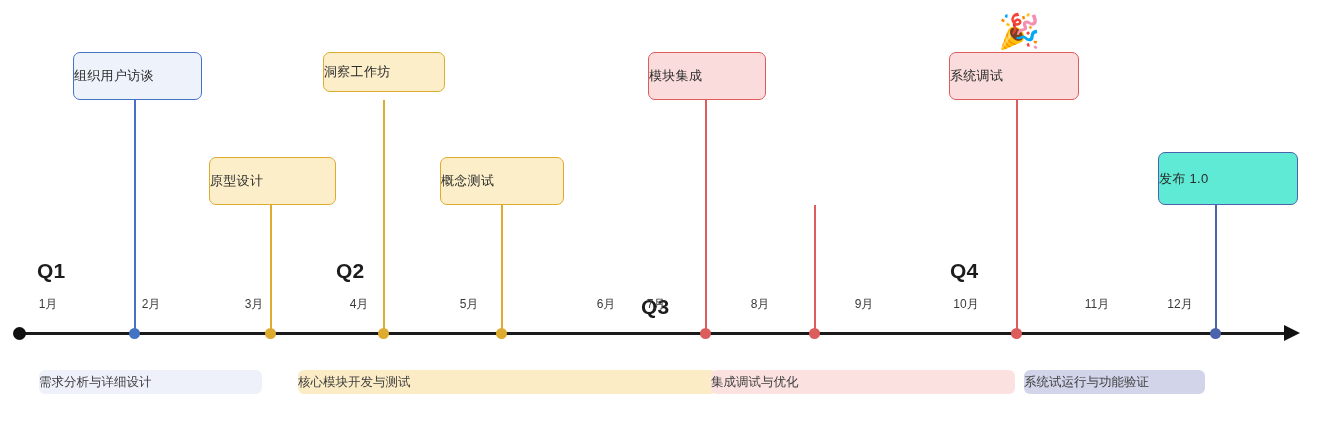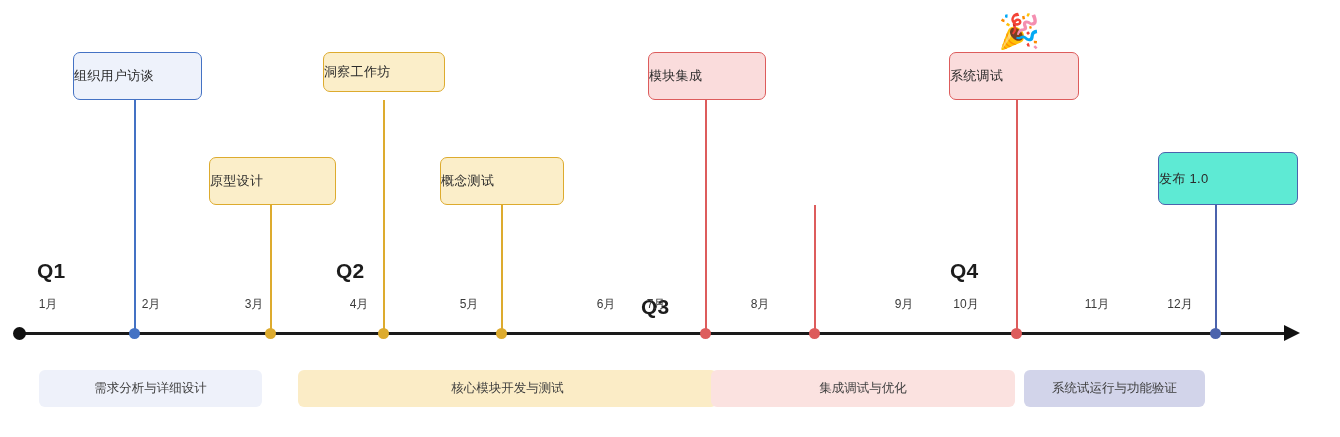--- a/index.html
+++ b/index.html
@@ -172,7 +172,7 @@
   <div class="month-label" style="left:598px;margin-left:8px;">6月</div>
   <div class="month-label" style="left:656px;">7月</div>
   <div class="month-label" style="left:760px;">8月</div>
-  <div class="month-label" style="left:904px;">9月</div>
+  <div class="month-label" style="left:864px;">9月</div>
   <div class="month-label" style="left:966px;">10月</div>
   <div class="month-label" style="left:1097px;">11月</div>
   <div class="month-label" style="left:1180px;">12月</div>

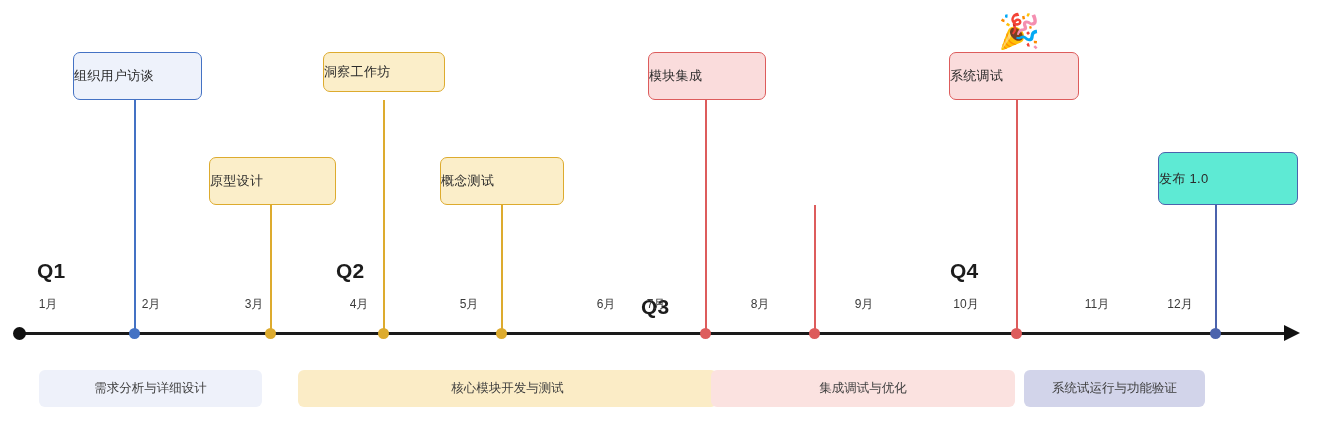--- a/index.html
+++ b/index.html
@@ -96,11 +96,11 @@
     position: absolute;
     box-sizing: border-box;
     top: 370px;
-    height: 37px;
+    height: 24px;
     border-radius: 6px;
     display: flex;
     align-items: center;
-    justify-content: center;
+    justify-content: flex-start;
     font-size: 12.5px;
     color: #3d3d3d;
     white-space: nowrap;

